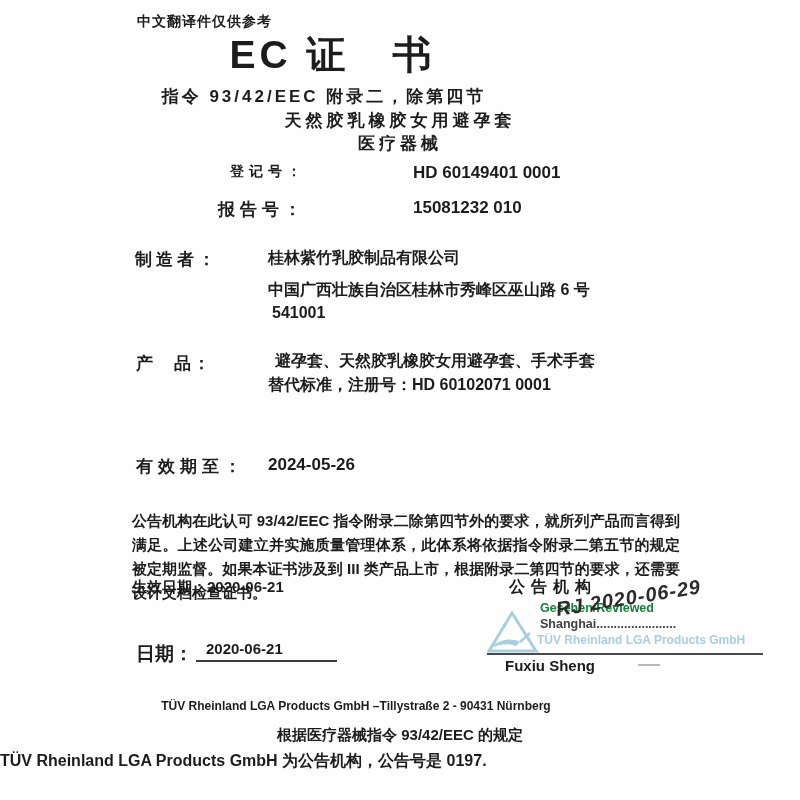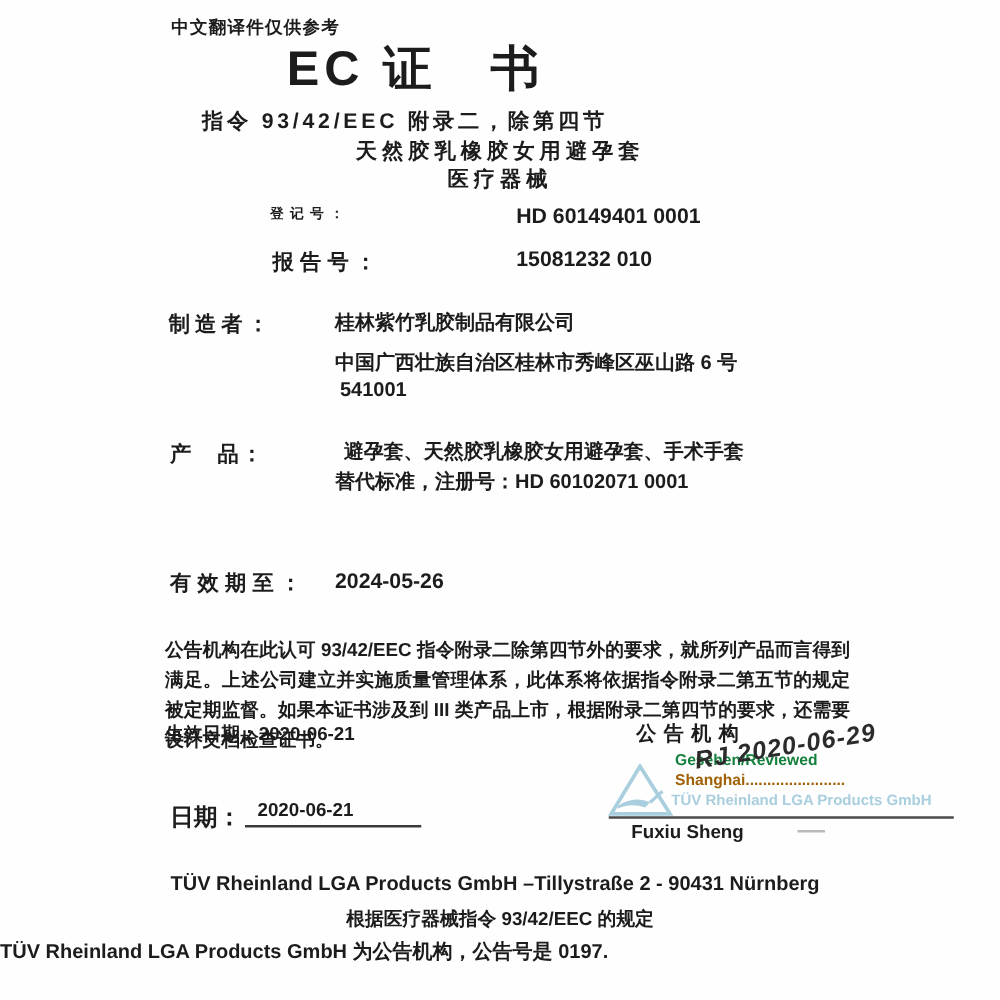--- a/index.html
+++ b/index.html
@@ -22,7 +22,7 @@
   .sub2{left:0;top:109px;width:800px;text-align:center;font-size:17px;letter-spacing:4px;}
   .sub3{left:0;top:132px;width:800px;text-align:center;font-size:17px;letter-spacing:4px;}
   
-  .reg-label{left:216px;top:163px;font-size:11px;letter-spacing:5px;}
+  .reg-label{left:230px;top:163px;font-size:14px;letter-spacing:5px;}
   .reg-value{left:413px;top:163px;font-size:17px;}
   .rep-label{left:218px;top:198px;font-size:17px;letter-spacing:5px;}
   .rep-value{left:413px;top:198px;font-size:17px;}

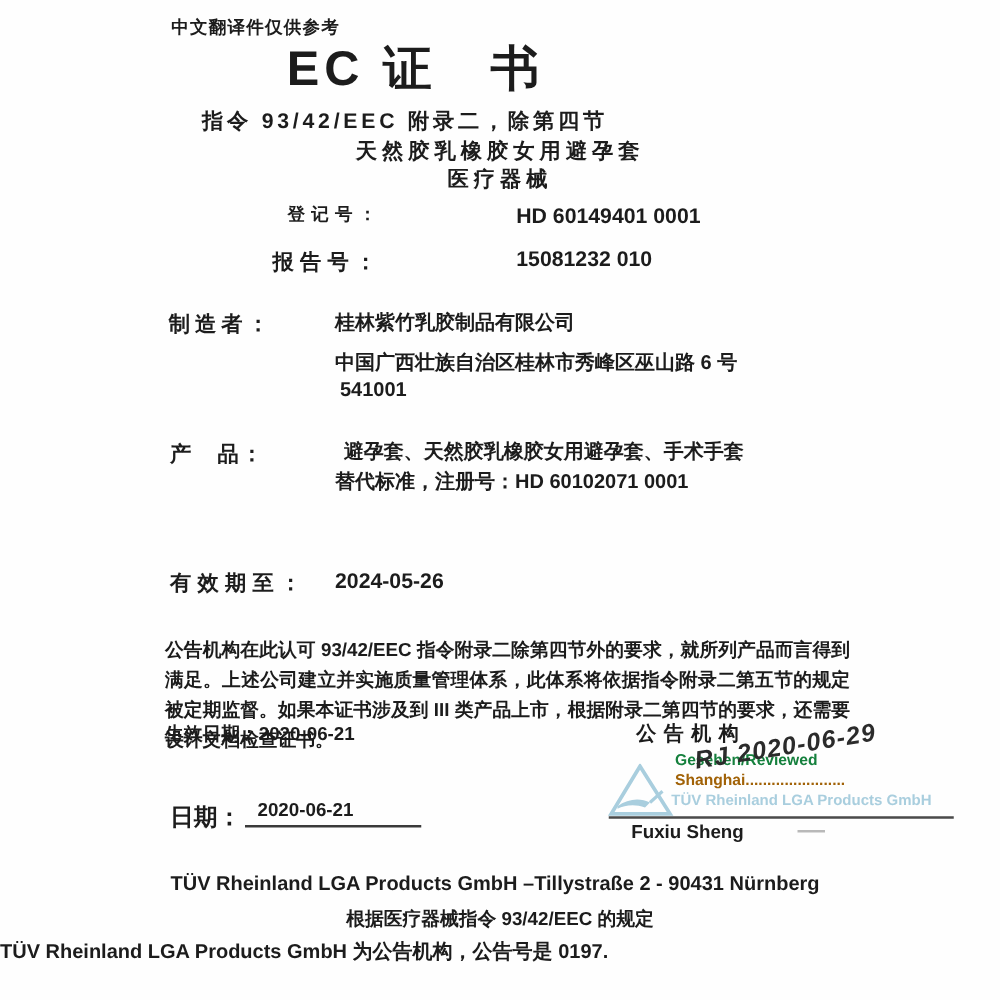--- a/index.html
+++ b/index.html
@@ -111,7 +111,7 @@
     </svg>
   </div>
   <div class="abs stamp-text stamp-l1" style="color:#15803d;">Gesehen/Reviewed</div>
-  <div class="abs stamp-text stamp-l2" style="color:#a16207;">Shanghai.......................</div>
+  <div class="abs stamp-text stamp-l2" style="color:#404040;">Shanghai.......................</div>
   <div class="abs stamp-text stamp-l3" style="color:#a9cede;">TÜV Rheinland LGA Products GmbH</div>
   <div class="abs handwriting">RJ  2020-06-29</div>
 

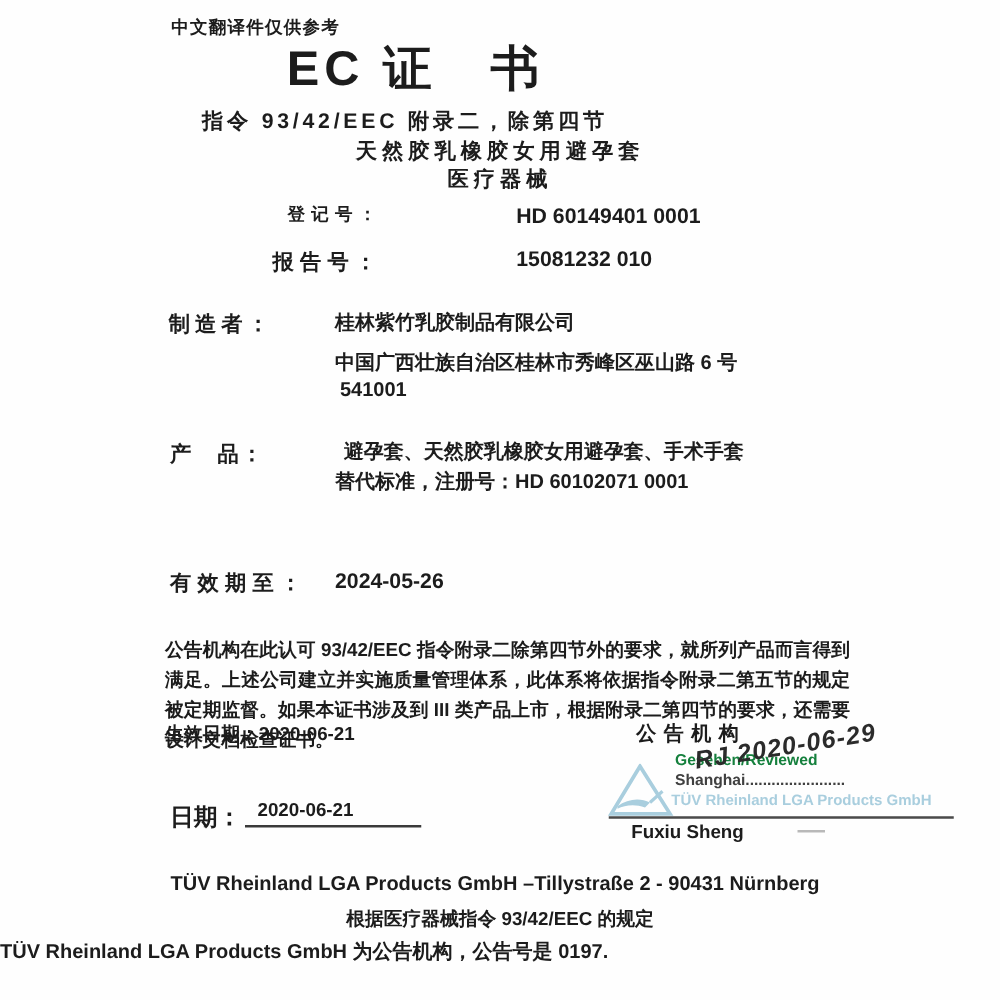--- a/index.html
+++ b/index.html
@@ -62,7 +62,7 @@
   .signer{left:505px;top:657px;font-size:15px;}
   .gray-dash{left:638px;top:664px;width:22px;height:0;border-top:2px solid #b9b9b9;}
   
-  .f1{left:0;top:699px;width:712px;text-align:center;font-size:16px;margin-left:40px;}
+  .f1{left:0;top:699px;width:712px;text-align:center;font-size:12px;}
   .f2{left:0;top:726px;width:800px;text-align:center;font-size:15px;}
   .f3{left:0;top:751px;width:800px;font-size:16px;}
 </style>

